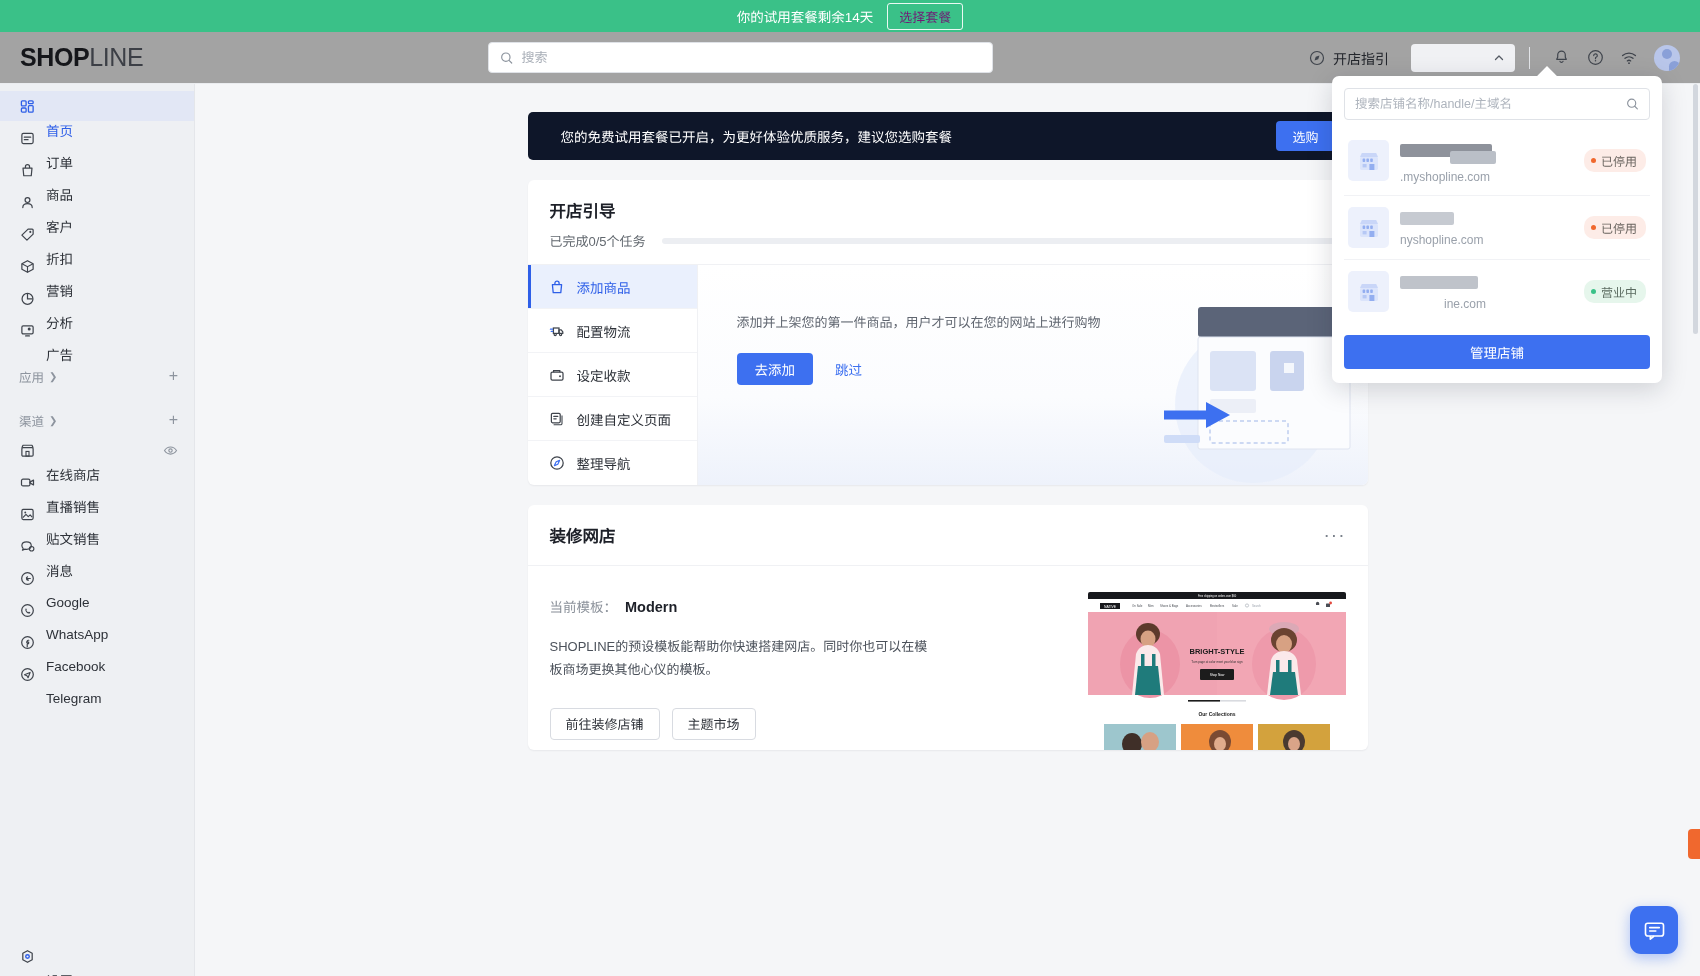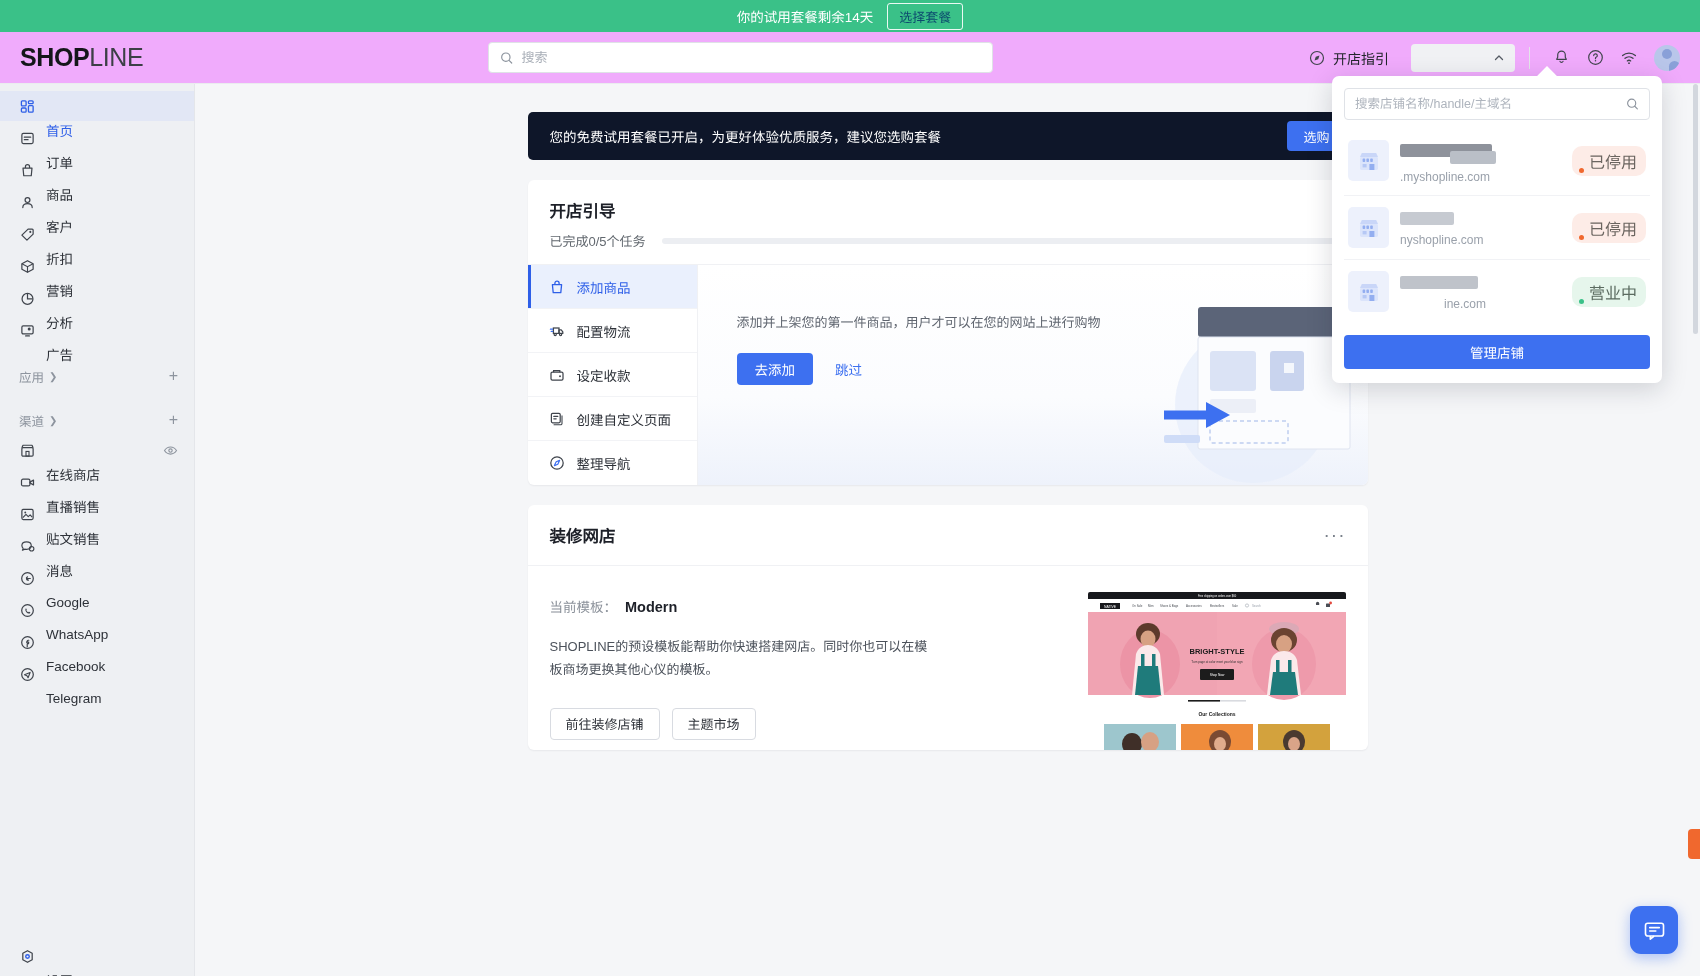--- a/index.html
+++ b/index.html
@@ -18,7 +18,7 @@
   }
   .trial-cta {
     border: 1px solid rgba(255,255,255,.9); border-radius: 3px;
-    padding: 3px 11px; font-size: 13px; color: #0c4a6e; cursor: pointer;
+    padding: 3px 11px; font-size: 13px; color: #701a75; cursor: pointer;
     background: transparent; font-family: inherit;
   }
 

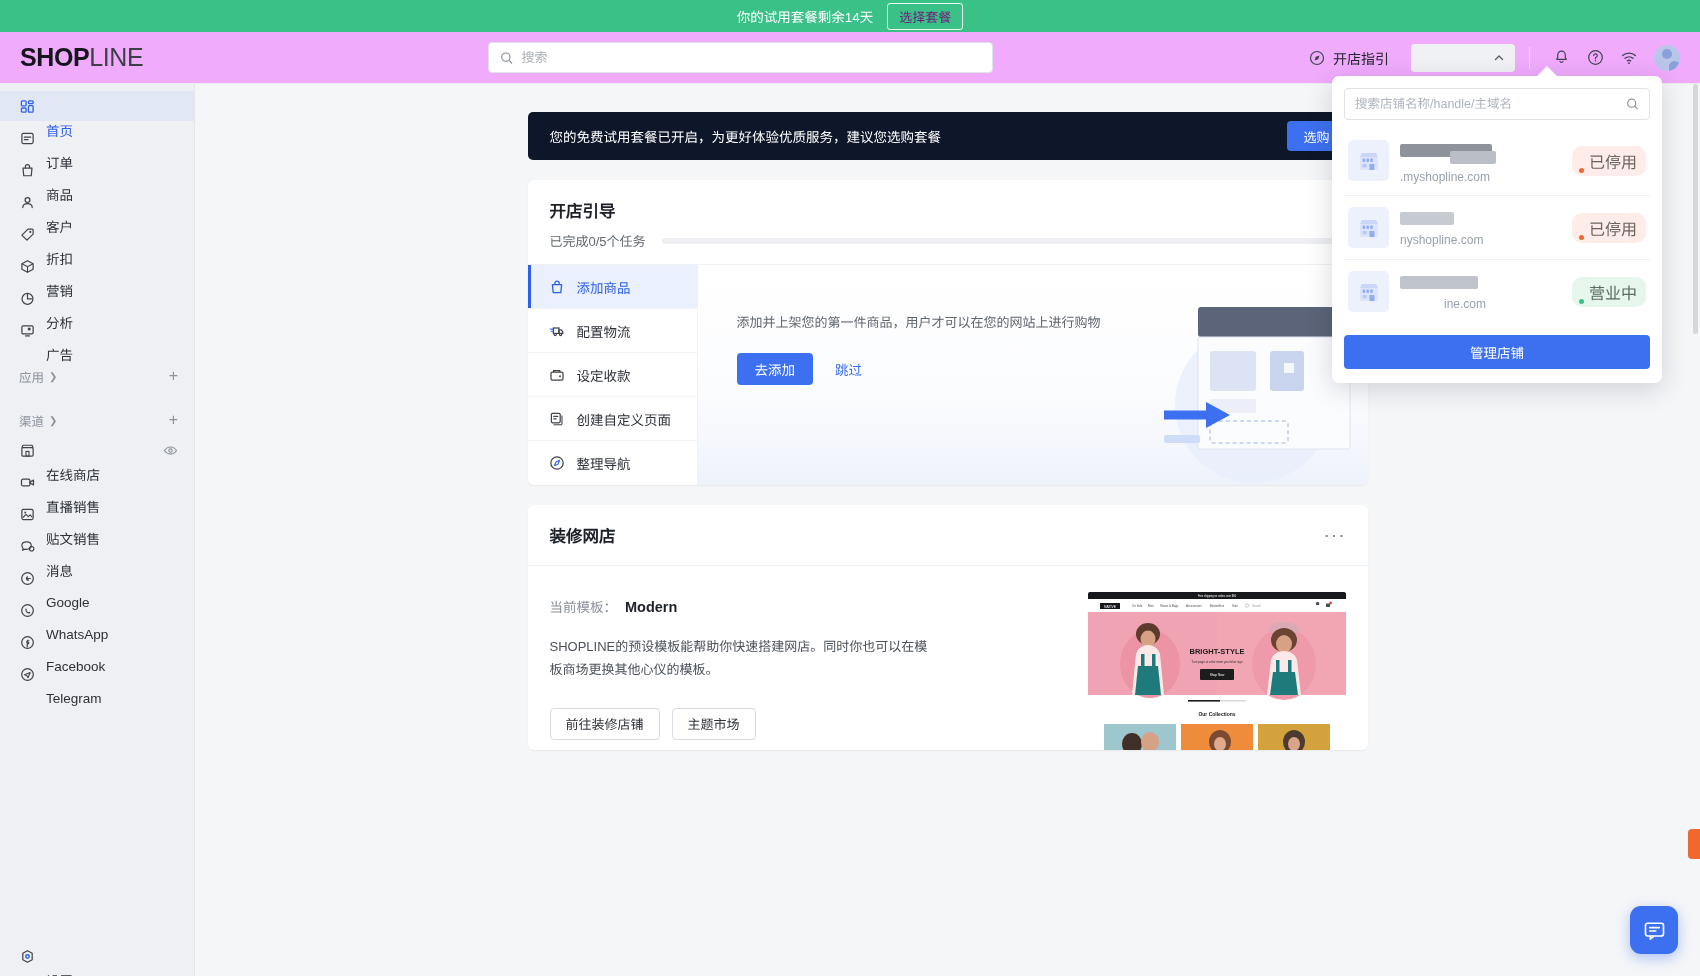--- a/index.html
+++ b/index.html
@@ -24,7 +24,7 @@
 
   
   .header {
-    height: 52px; background: #f0abfc; display: flex; align-items: center;
+    height: 52px; background: #a3a3a3; display: flex; align-items: center;
     border-bottom: 1px solid #eaecef; position: relative; z-index: 35;
   }
   .logo-wrap { width: 195px; padding-left: 20px; display: flex; align-items: center; }

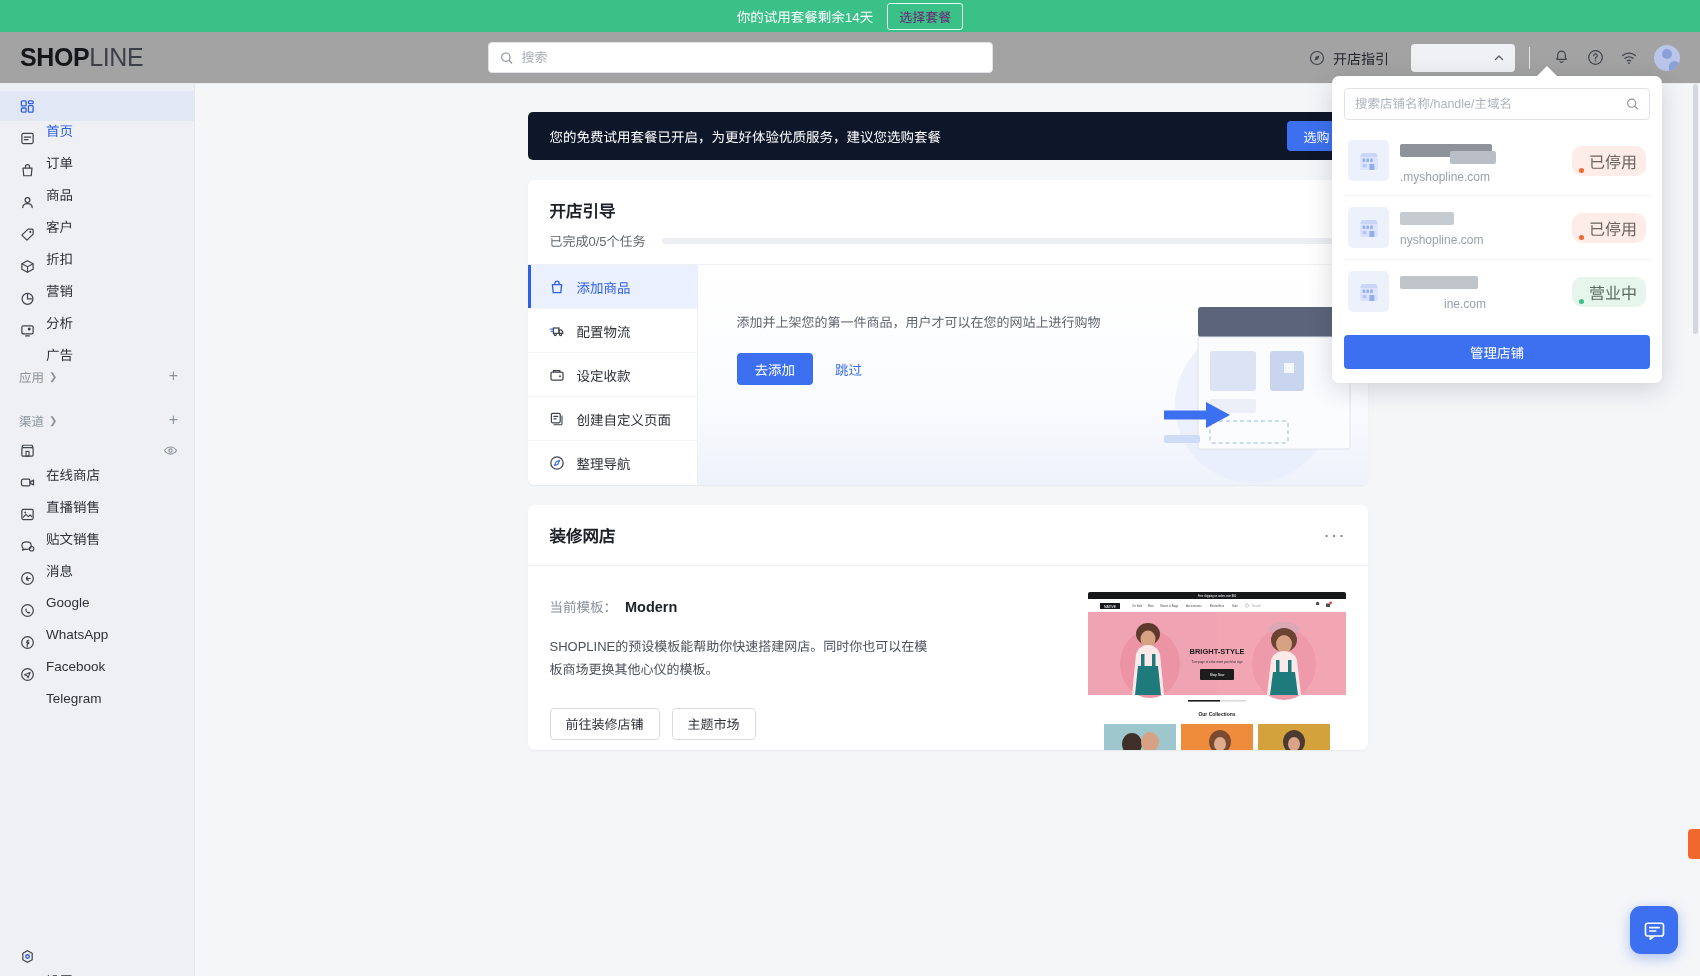--- a/index.html
+++ b/index.html
@@ -111,7 +111,7 @@
 
   .dark-banner {
     height: 48px; background: #0e1629; border-radius: 5px; color: #fff;
-    display: flex; align-items: center; padding: 0 22px; font-size: 13.5px;
+    display: flex; align-items: center; padding: 0 33px; font-size: 13.5px;
     position: relative;
   }
   .dark-banner .btn {

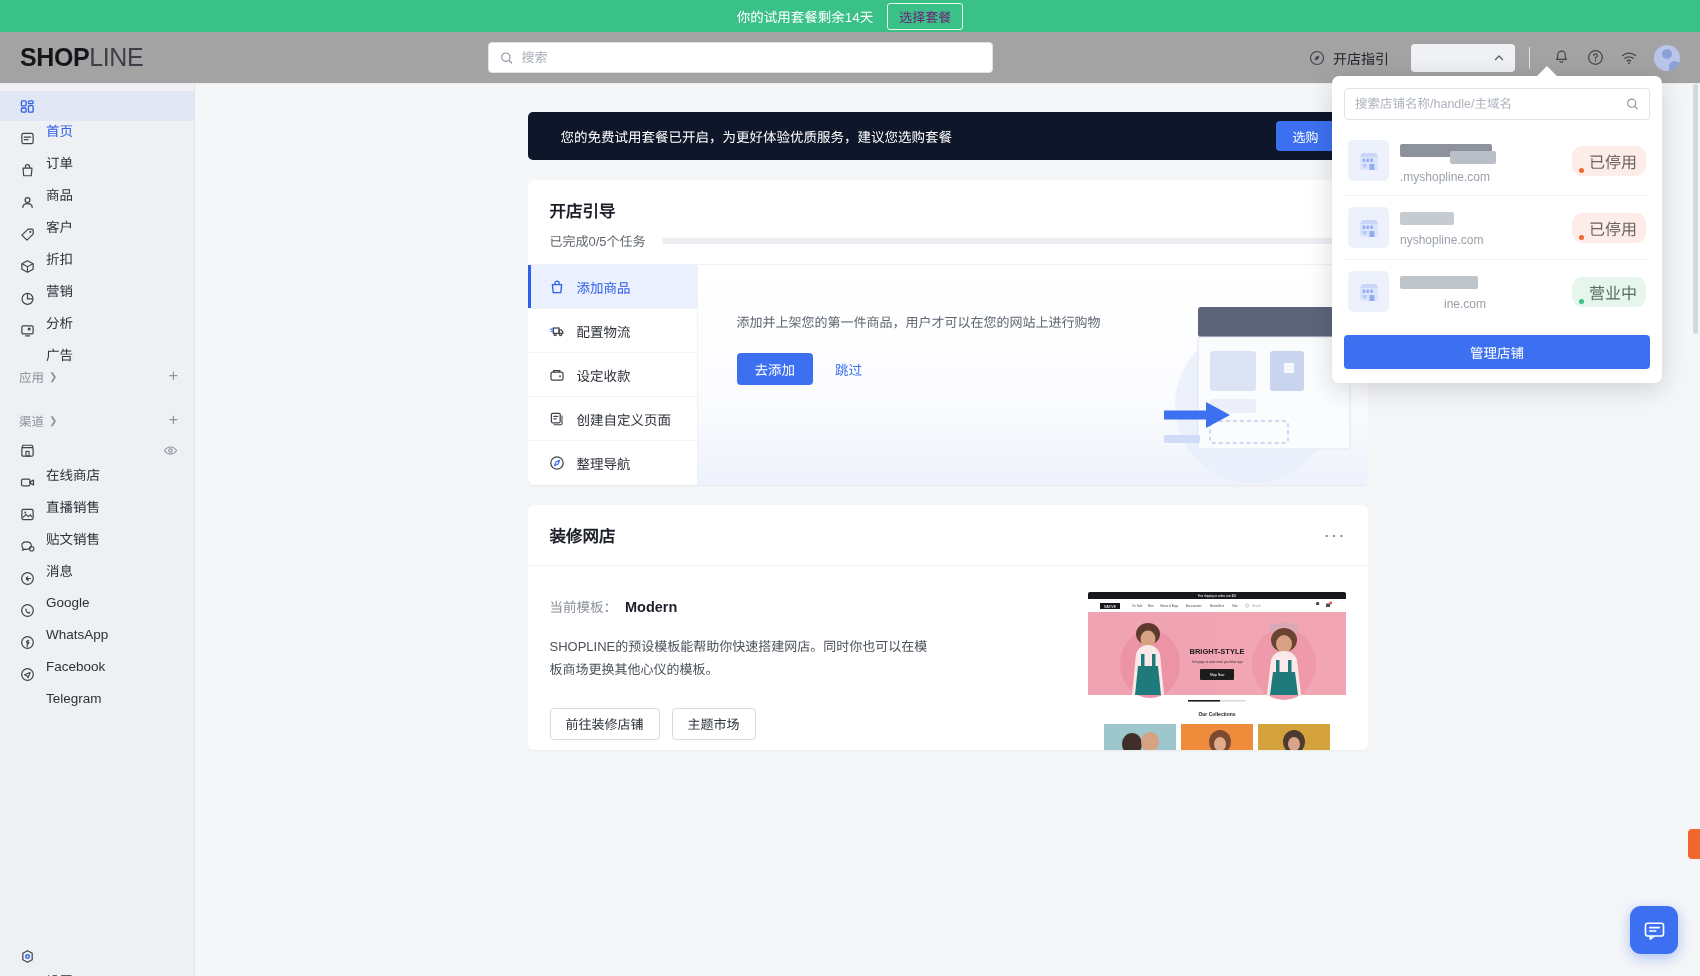--- a/index.html
+++ b/index.html
@@ -214,8 +214,8 @@
   .store-info { flex: 1; min-width: 0; }
   .store-name-redact { height: 13px; border-radius: 2px; display: inline-block; vertical-align: middle; }
   .store-domain { font-size: 12px; color: #9aa1ab; margin-top: 6px; white-space: nowrap; }
-  .badge { font-size: 16px; border-radius: 10px; padding: 3px 9px 3px 7px;
-    display: flex; align-items: flex-end; gap: 5px; white-space: nowrap; flex-shrink: 0; }
+  .badge { font-size: 12px; border-radius: 10px; padding: 3px 9px 3px 7px;
+    display: flex; align-items: center; gap: 5px; white-space: nowrap; flex-shrink: 0; }
   .badge-dot { width: 5px; height: 5px; border-radius: 50%; }
   .badge.off { background: #fdece7; color: #6b6560; }
   .badge.off .badge-dot { background: #f0682e; }

